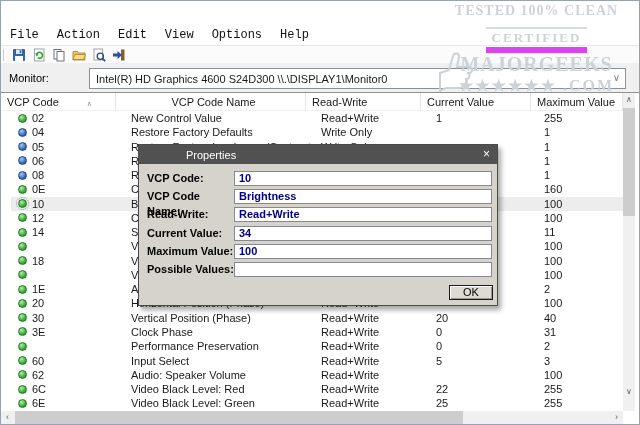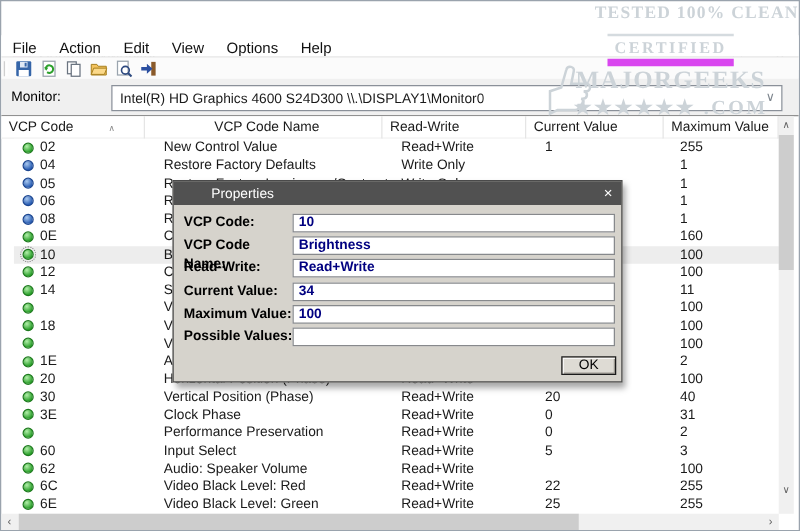--- a/index.html
+++ b/index.html
@@ -75,7 +75,7 @@
   
   .watermark{position:absolute;right:0;top:2px;width:205px;z-index:40;pointer-events:none;
     font-family:"Liberation Serif", serif;color:#ccd3d8;text-align:center;}
-  .wm-line1{font-size:14px;font-weight:bold;letter-spacing:1px;white-space:nowrap;text-align:right;}
+  .wm-line1{font-size:14px;font-weight:bold;letter-spacing:1px;white-space:nowrap;}
   .wm-badge{margin-top:8px;font-size:13px;font-weight:bold;letter-spacing:2px;display:inline-block;border-top:2px solid #d5dbdf;border-bottom:6px solid #d946ef;padding:1px 6px;}
   .wm-line2{font-size:20px;font-weight:bold;letter-spacing:1px;white-space:nowrap;}
   .wm-line3{font-size:16px;font-weight:bold;letter-spacing:2px;}

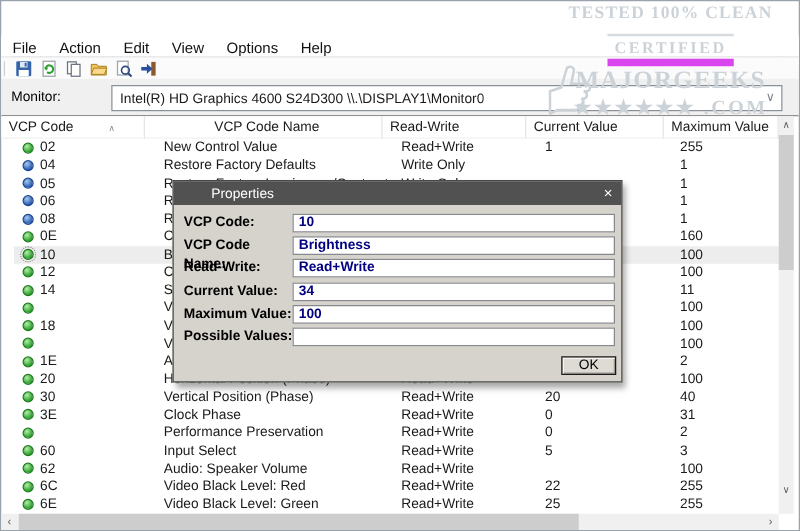--- a/index.html
+++ b/index.html
@@ -16,7 +16,7 @@
   .win-controls{position:absolute;right:8px;top:0;height:27px;display:flex;align-items:center;gap:20px;color:#555;}
   .win-btn{width:14px;text-align:center;font-size:12px;cursor:default;}
   
-  .menubar{position:absolute;left:0;top:27px;width:100%;height:17px;background:#fff;display:flex;align-items:flex-end;}
+  .menubar{position:absolute;left:0;top:27px;width:100%;height:17px;background:#fff;display:flex;align-items:flex-start;font-family:Liberation Mono, monospace;}
   .menu-item{padding:0 9px;font-size:12px;color:#111;}
   .menu-item:first-child{padding-left:9px;}
   

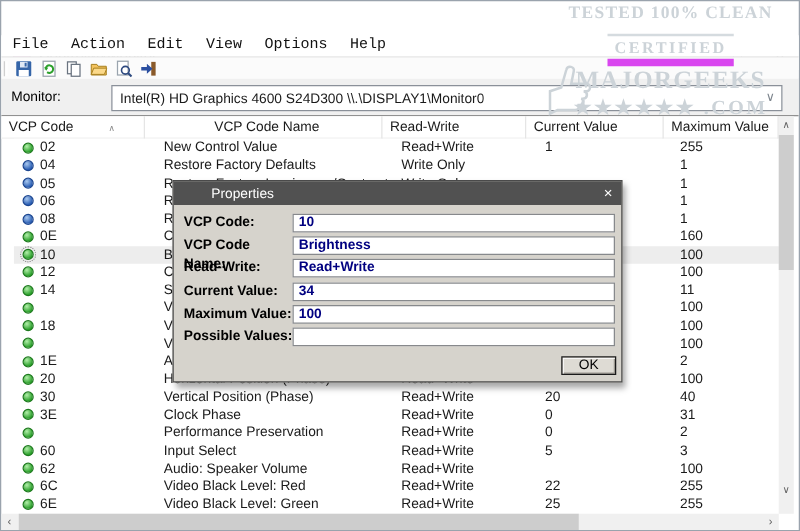--- a/index.html
+++ b/index.html
@@ -65,7 +65,7 @@
   
   .dialog{position:absolute;left:137px;top:143px;width:360px;height:162px;background:#d6d3cc;border:1px solid #4a4a4a;box-shadow:3px 4px 5px rgba(0,0,0,0.35);z-index:20;}
   .dialog-title{position:absolute;left:0;top:0;width:100%;height:19px;background:#515151;color:#fff;display:flex;align-items:center;}
-  .dialog-title .dt-text{margin-left:2px;font-size:11px;padding-left:28px;}
+  .dialog-title .dt-text{margin-left:19px;font-size:11px;padding-left:28px;}
   .dialog-close{position:absolute;right:7px;top:2px;color:#fff;font-size:12px;}
   .dfield-label{position:absolute;left:8px;width:88px;height:15px;line-height:15px;font-weight:bold;color:#000;}
   .dfield-input{position:absolute;left:95px;width:258px;height:15px;background:#fff;border:1px solid #87898c;

